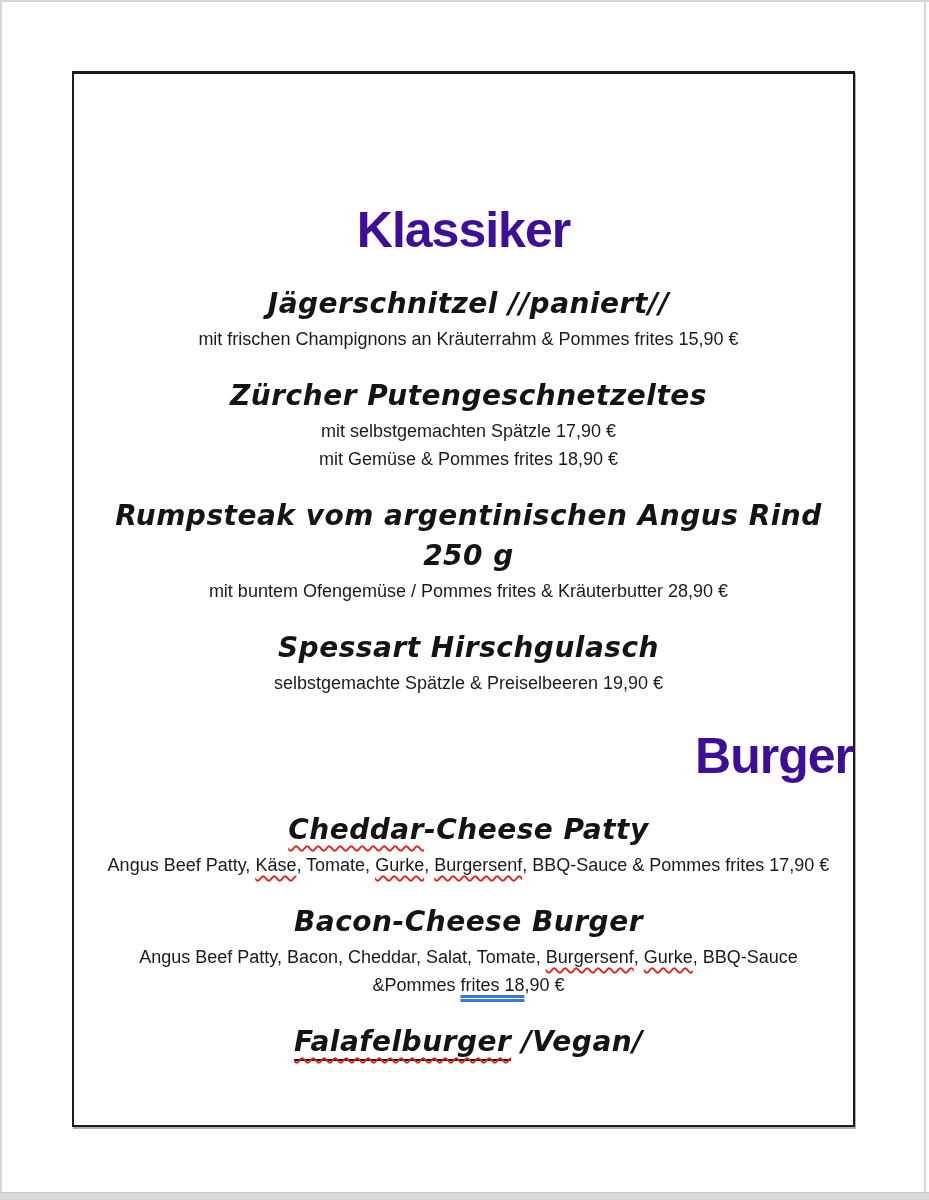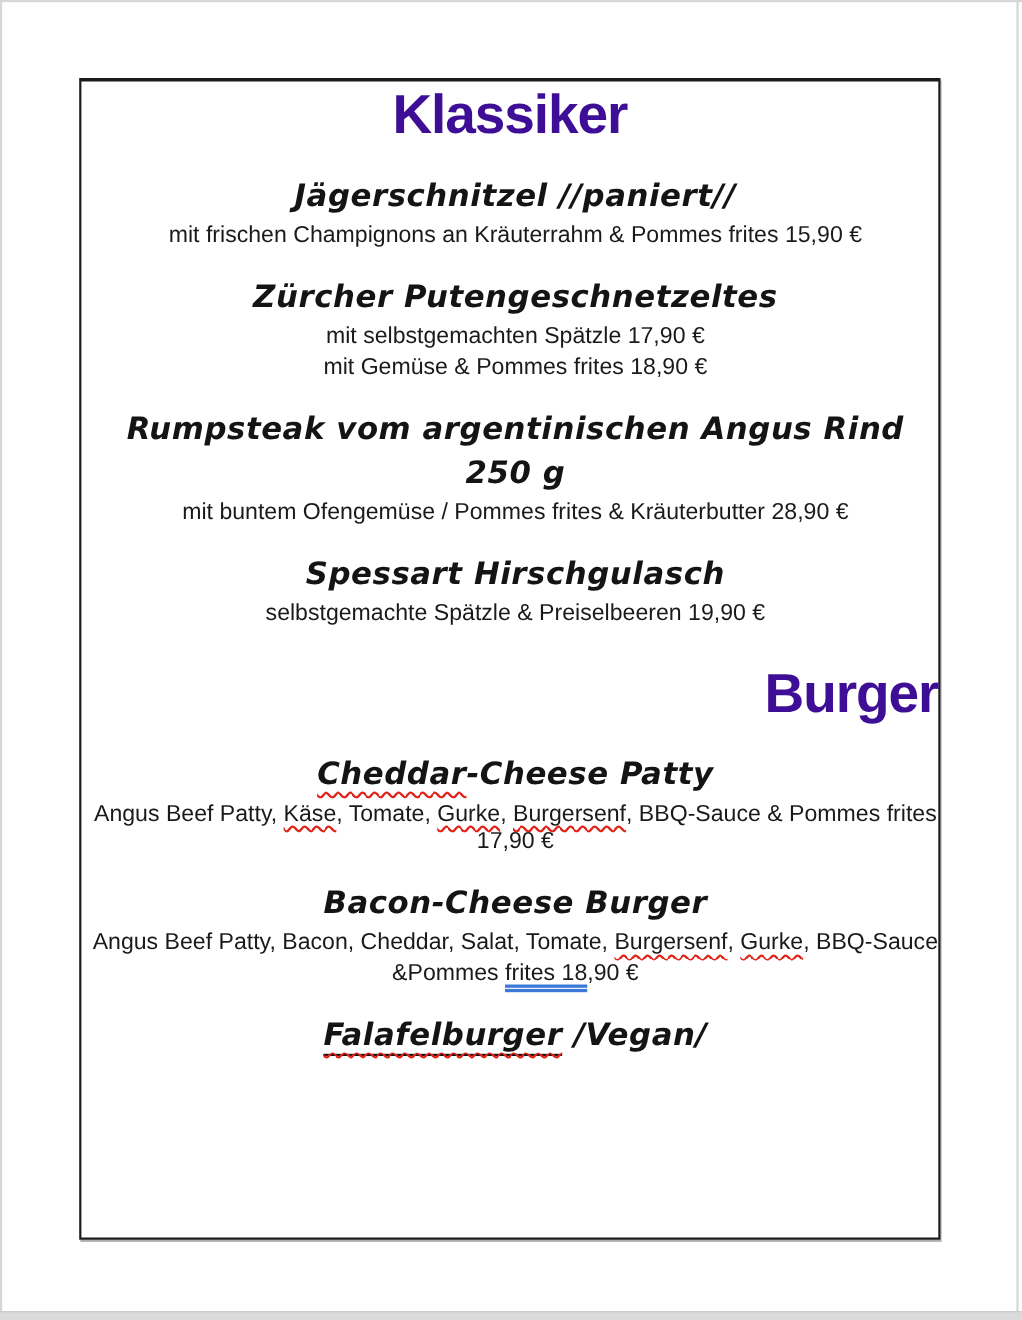--- a/index.html
+++ b/index.html
@@ -34,6 +34,7 @@
     box-shadow:1px 2px 0 rgba(110,110,110,.55);
   }
   .menu-content{
+    padding-top:126px;
     text-align:center;
     color:#151515;
   }

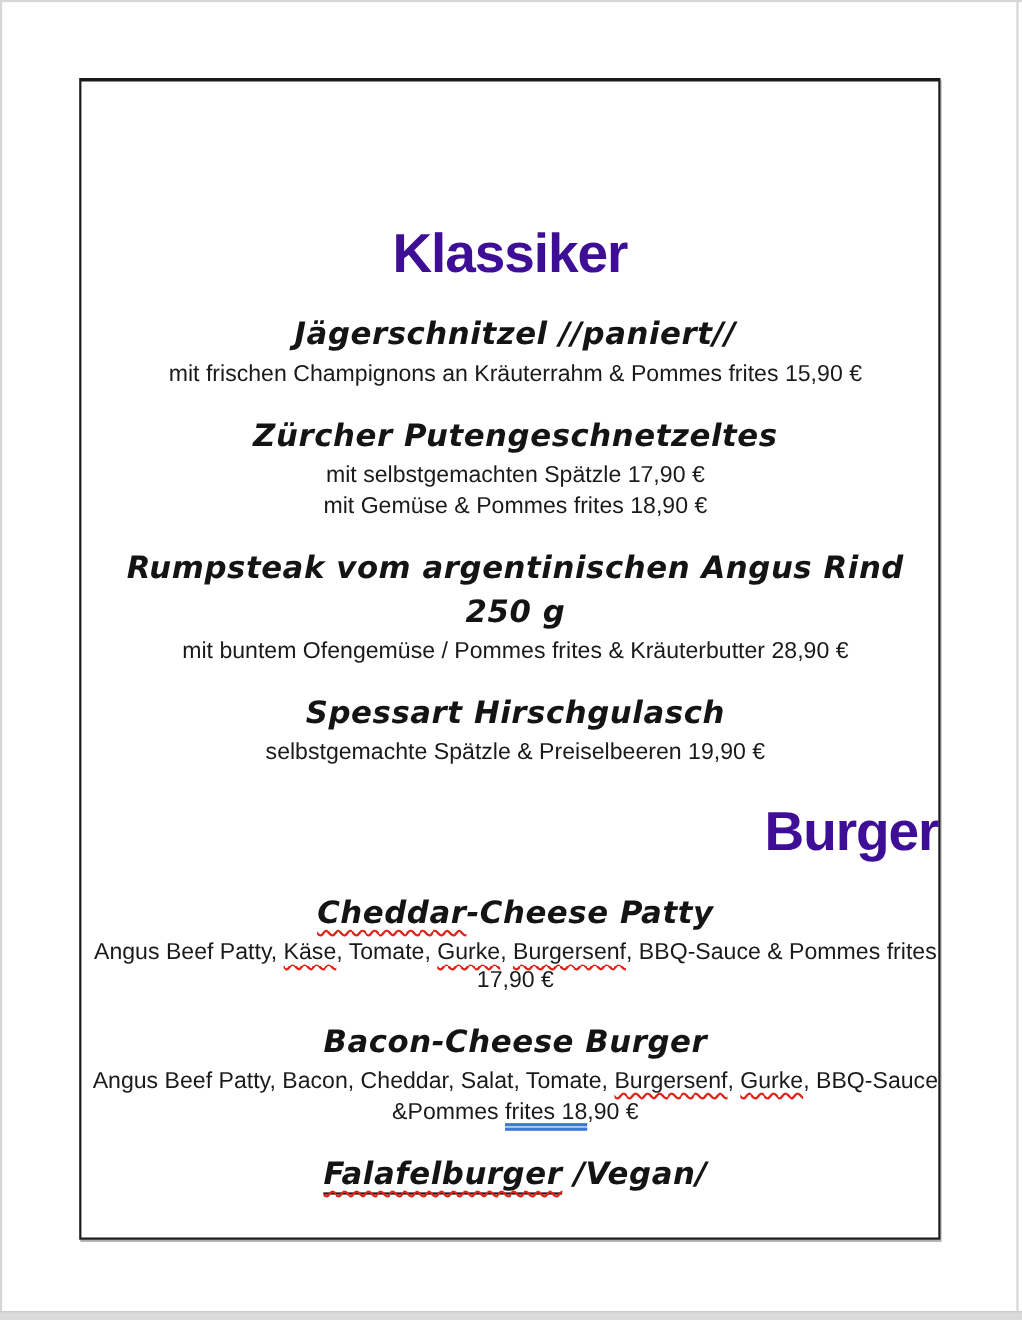--- a/index.html
+++ b/index.html
@@ -62,7 +62,7 @@
   }
   .item-desc{
     margin-top:3px;
-    font-size:21px;
+    font-size:18px;
     line-height:25px;
     font-family:"Liberation Sans",sans-serif;
     color:#1a1a1a;

